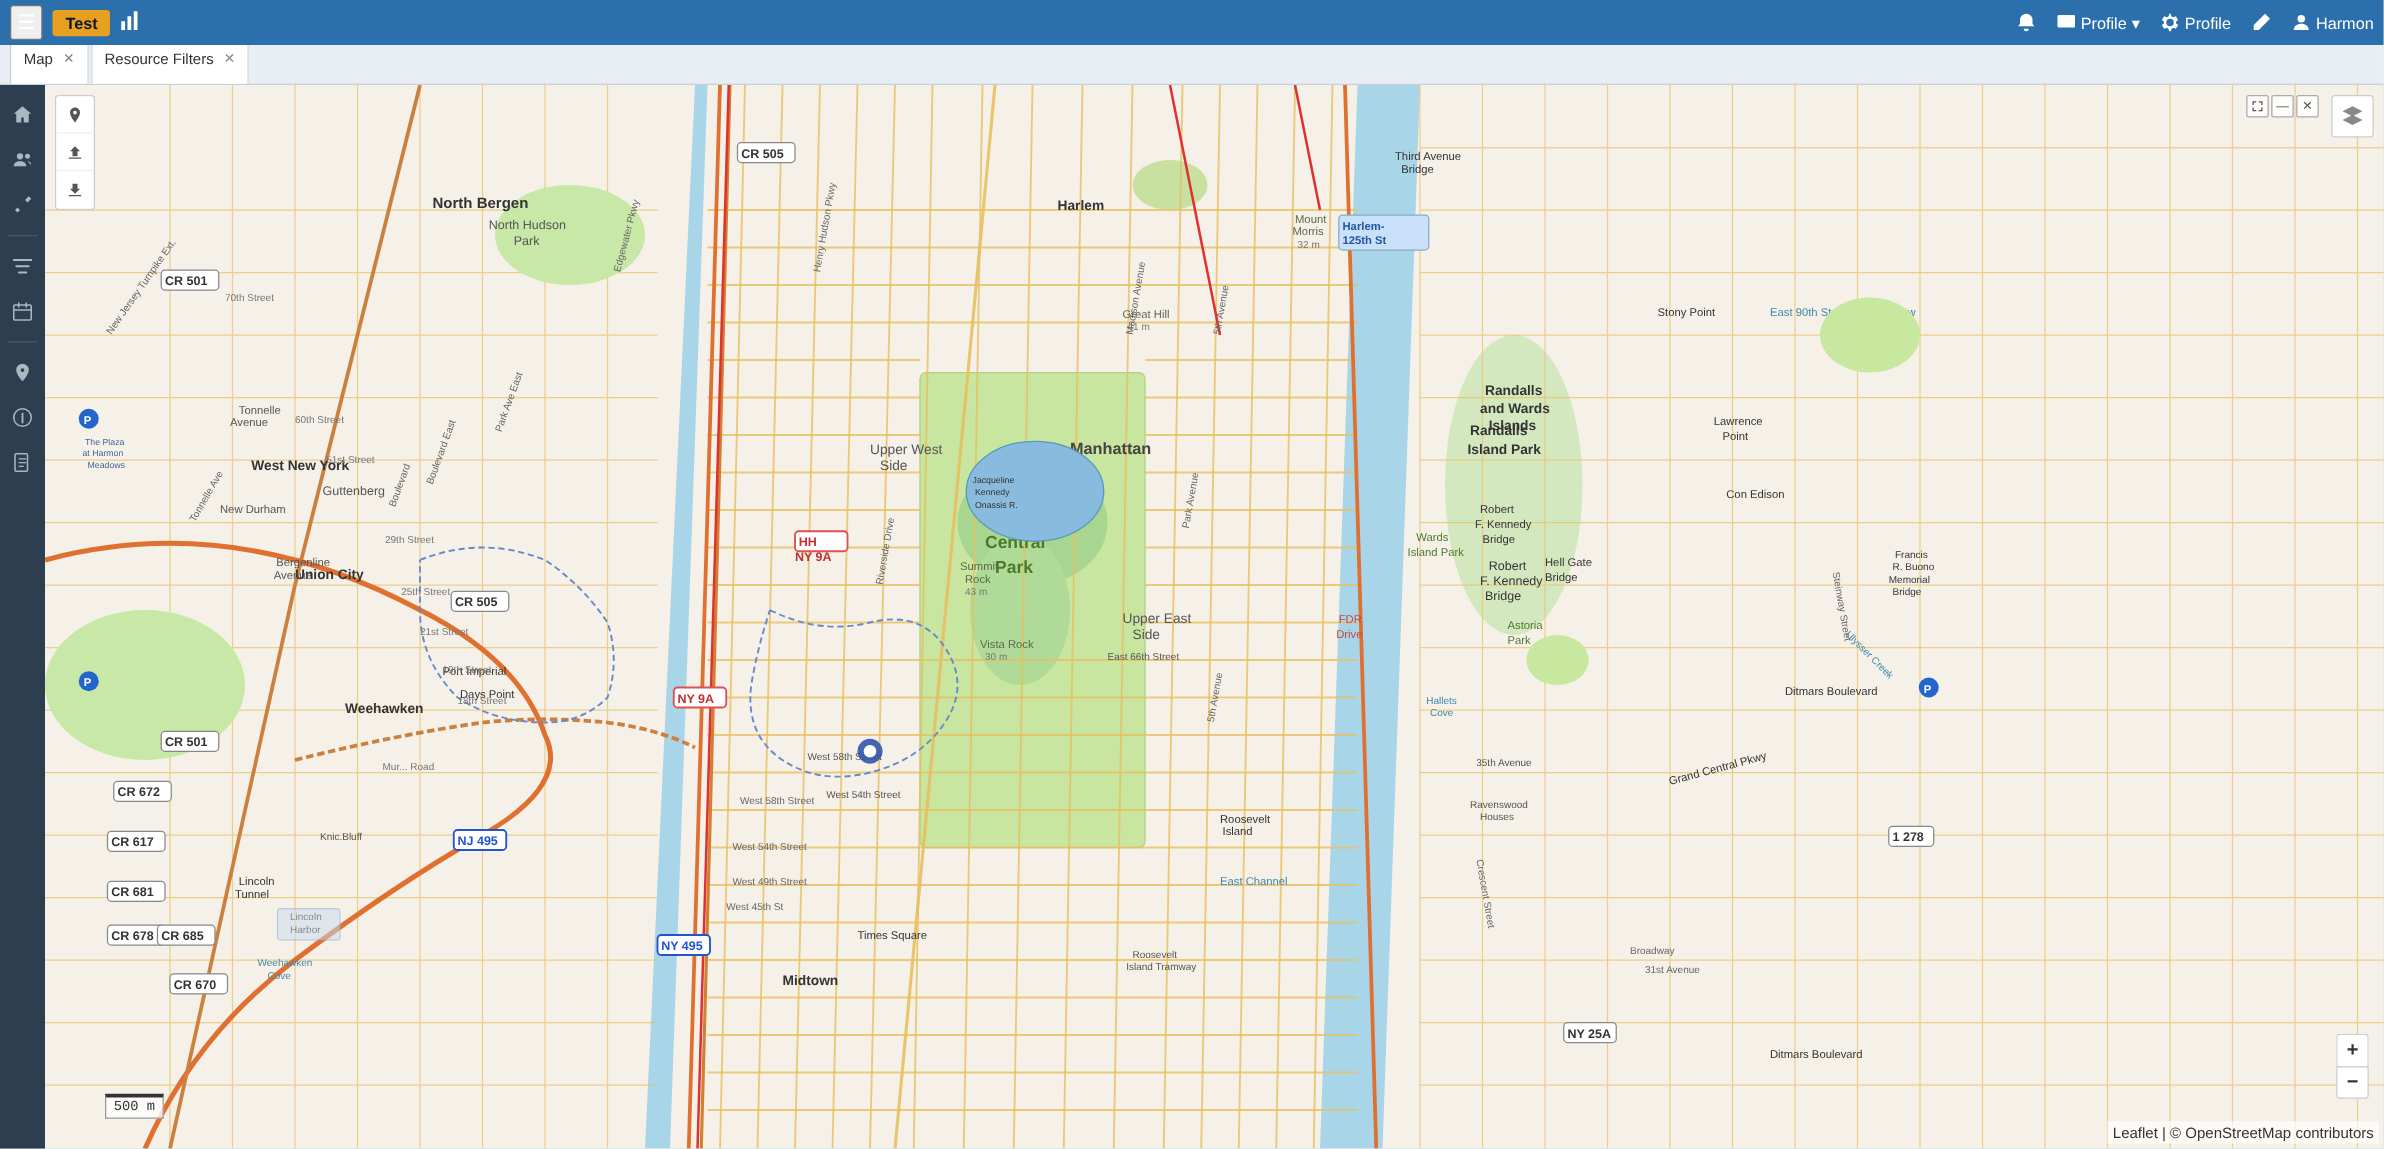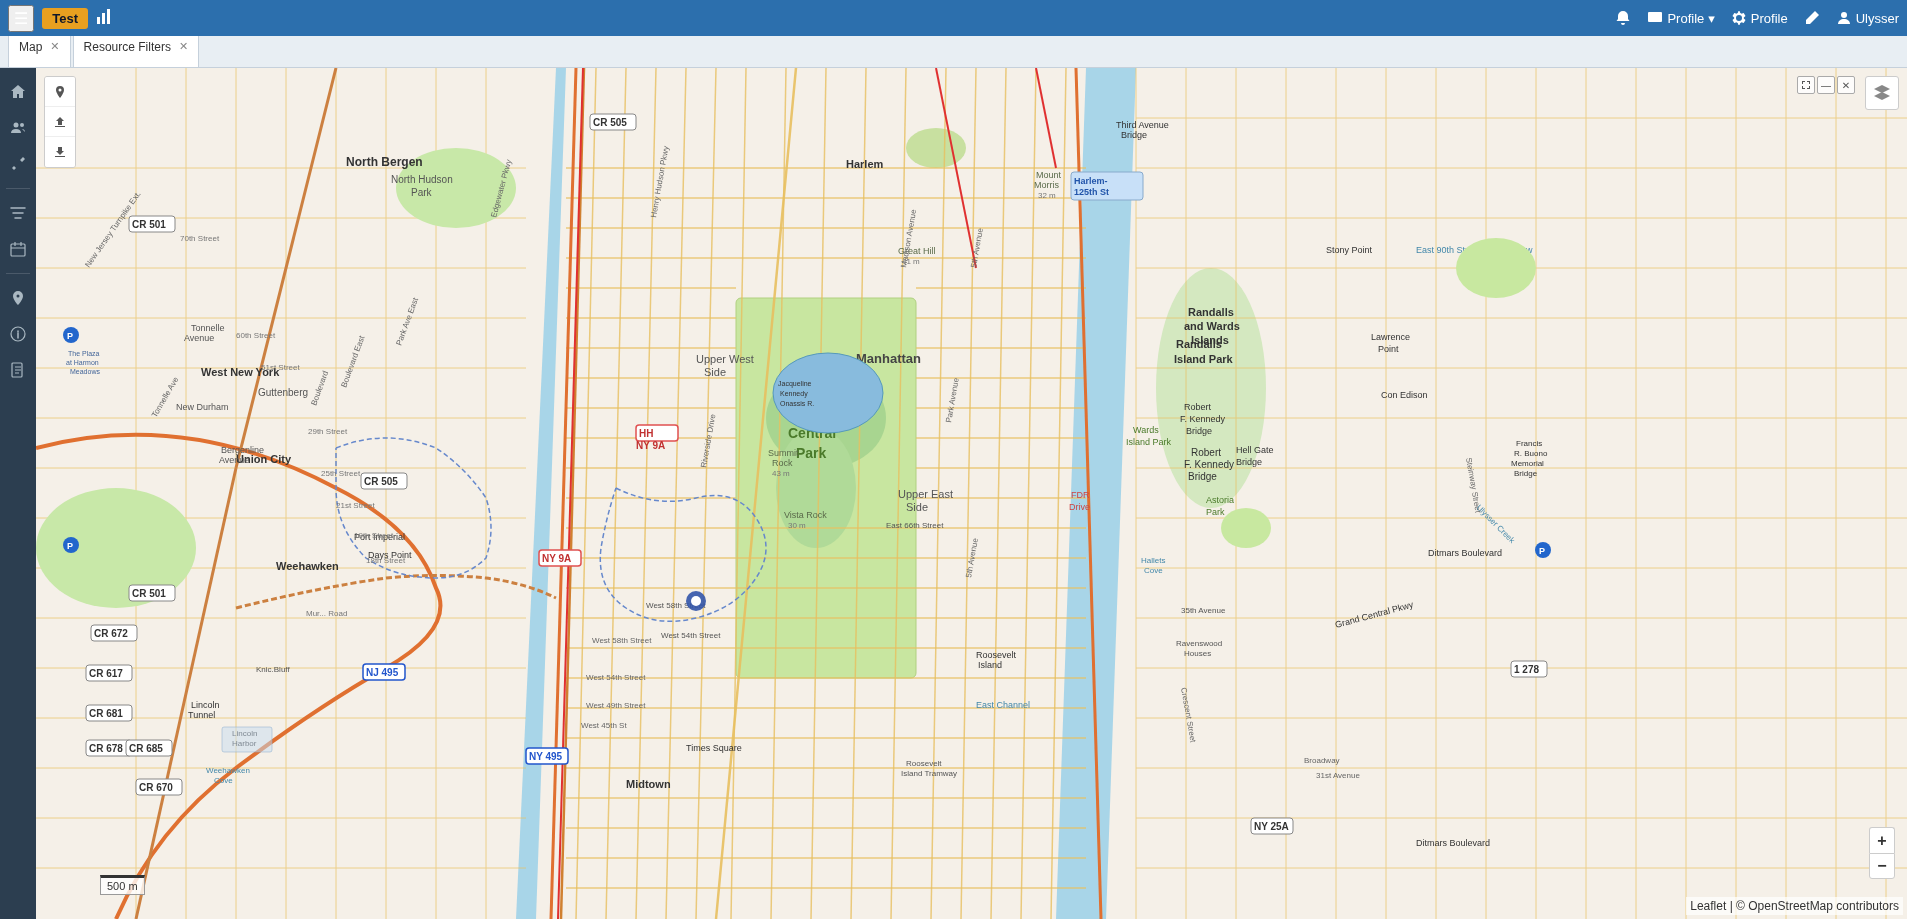--- a/index.html
+++ b/index.html
@@ -328,7 +328,7 @@
           <circle cx="8" cy="5" r="3"></circle>
           <path d="M2 14c0-3 2.7-5 6-5s6 2 6 5"></path>
         </svg>
-      <span>Ulysser</span>
+      <span>Harmon</span>
     </button>
   </div>
 </div>

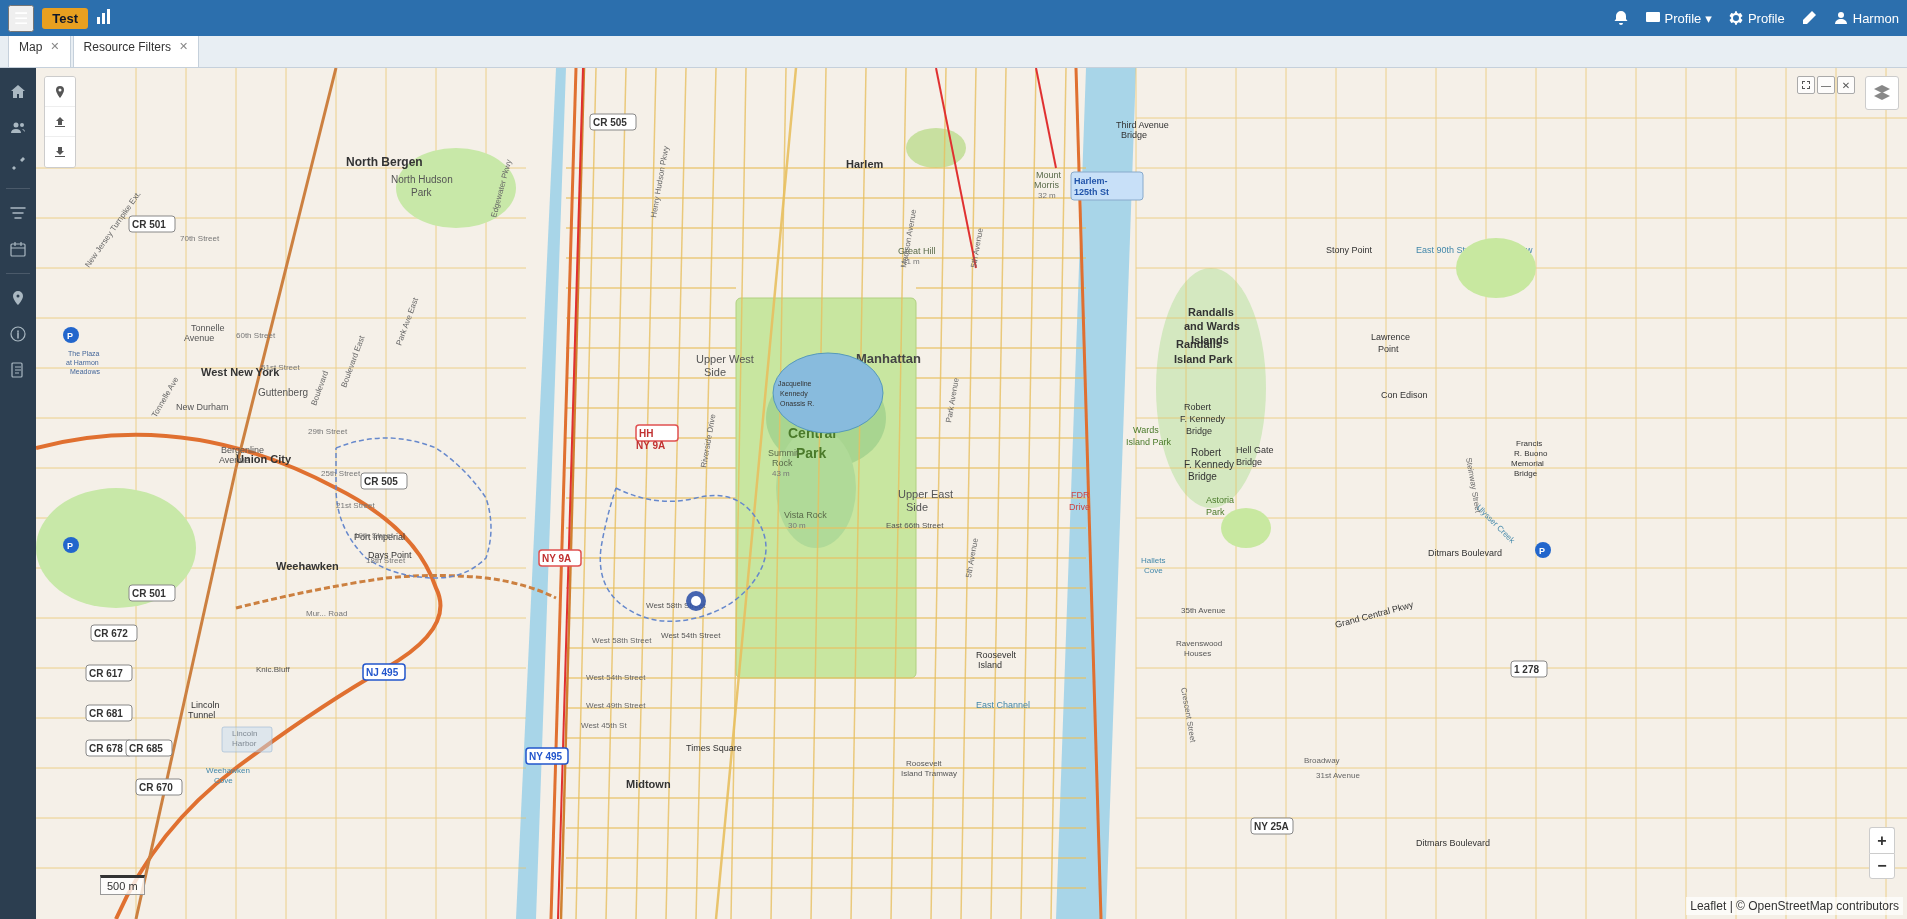--- a/index.html
+++ b/index.html
@@ -193,7 +193,7 @@
     #scale-bar {
       position: absolute;
       bottom: 24px;
-      left: 64px;
+      left: 48px;
       background: rgba(255,255,255,0.8);
       border: 1px solid #999;
       border-top: 3px solid #333;
@@ -201,6 +201,7 @@
       font-size: 11px;
       color: #333;
       z-index: 10;
+      font-family: Liberation Mono, monospace;
     }
 
     

